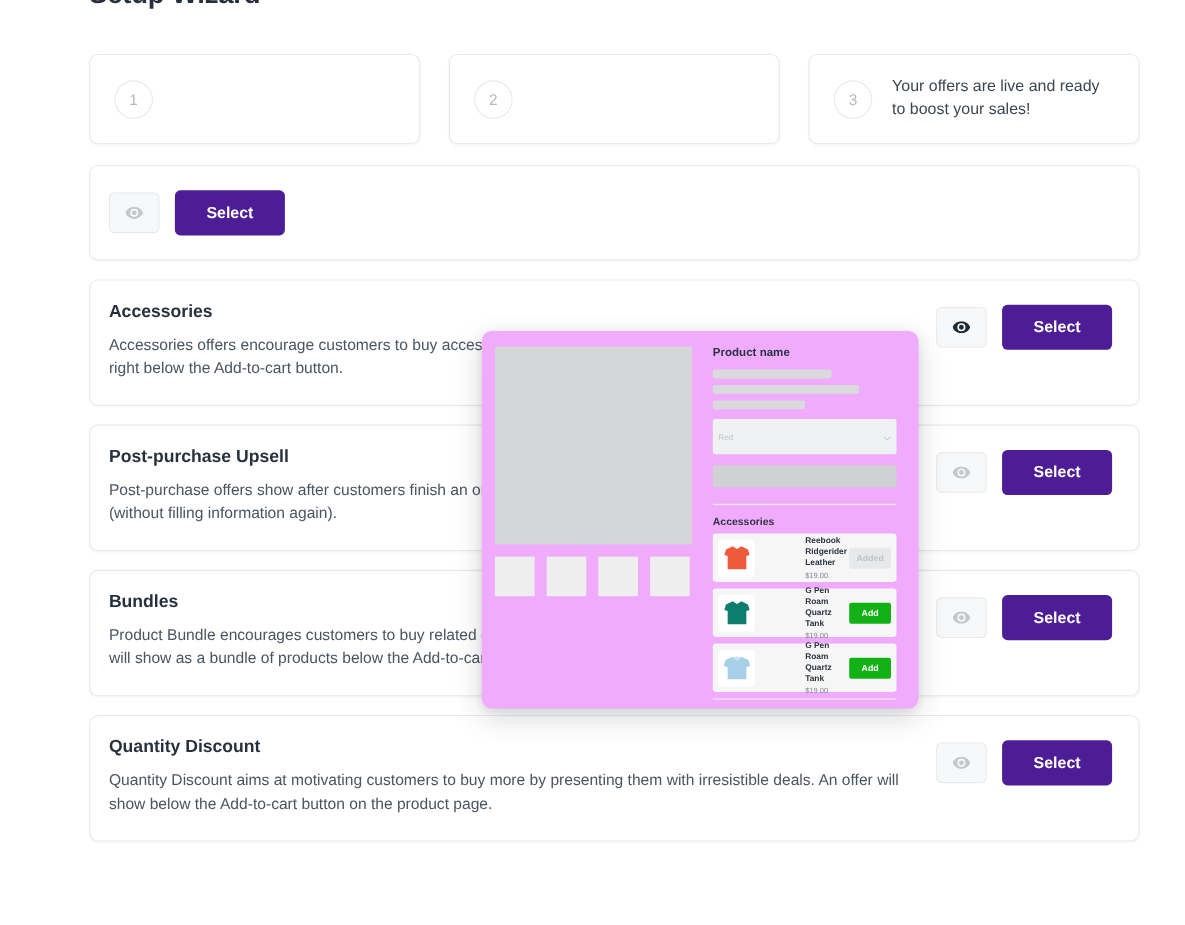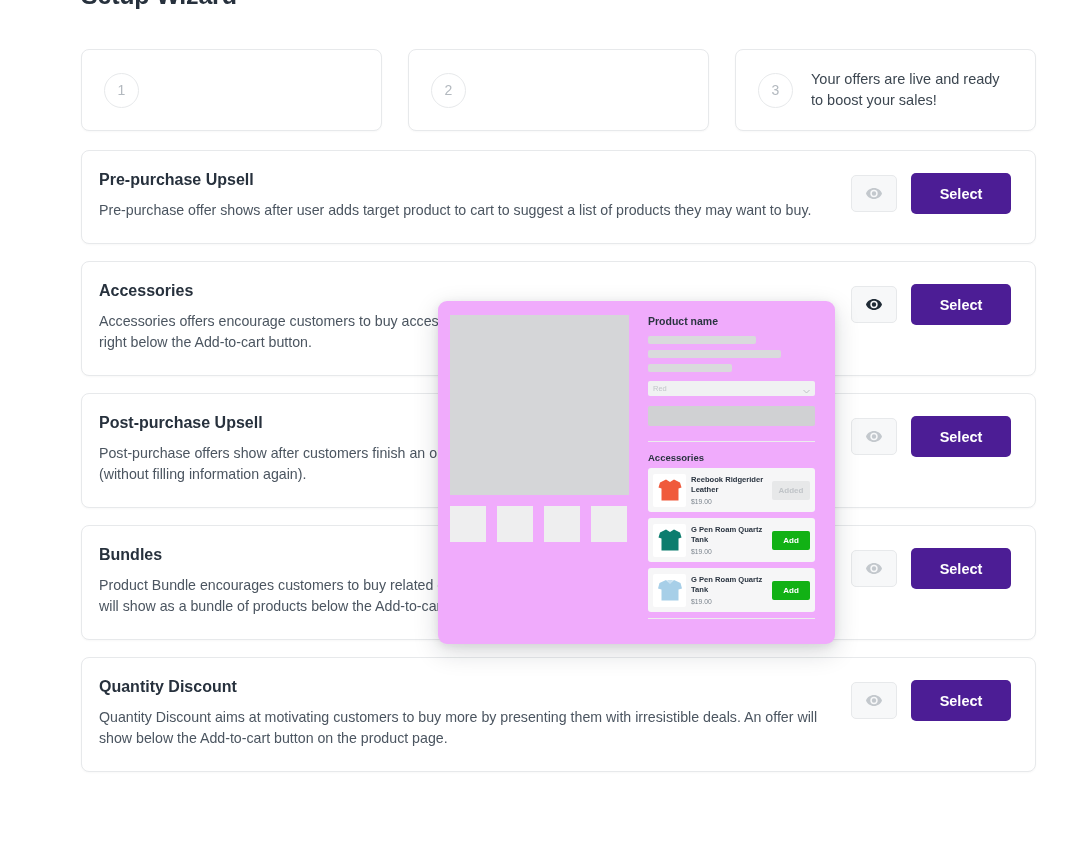--- a/index.html
+++ b/index.html
@@ -304,10 +304,6 @@
   <div class="offers">
 
     <div class="offer-card">
-      <div class="offer-body">
-        <div class="offer-title">Pre-purchase Upsell</div>
-        <div class="offer-desc">Pre-purchase offer shows after user adds target product to cart to suggest a list of products they may want to buy.</div>
-      </div>
       <div class="offer-actions">
         <div class="eye-btn">
           <span>

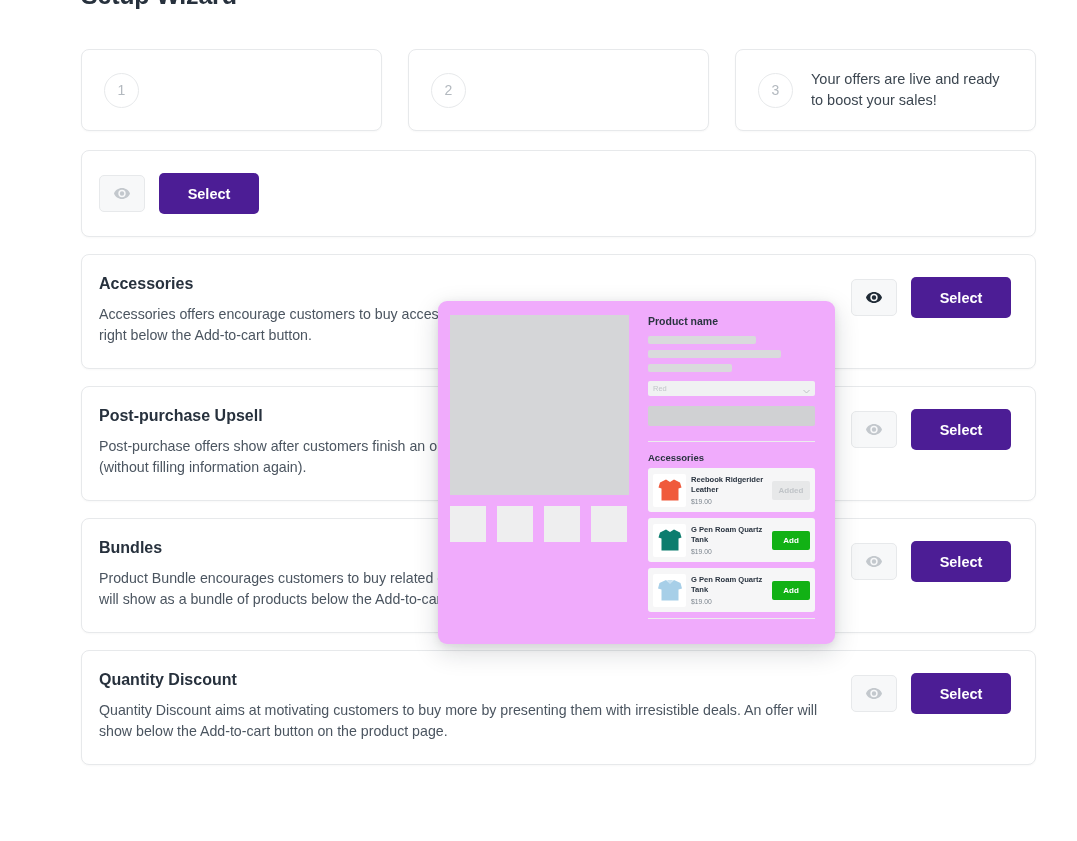--- a/index.html
+++ b/index.html
@@ -192,7 +192,7 @@
   .pv-select {
     margin-top: 9px;
     width: 167px;
-    height: 15px;
+    height: 32px;
     background: #f0f1f2;
     border-radius: 2px;
     display: flex;

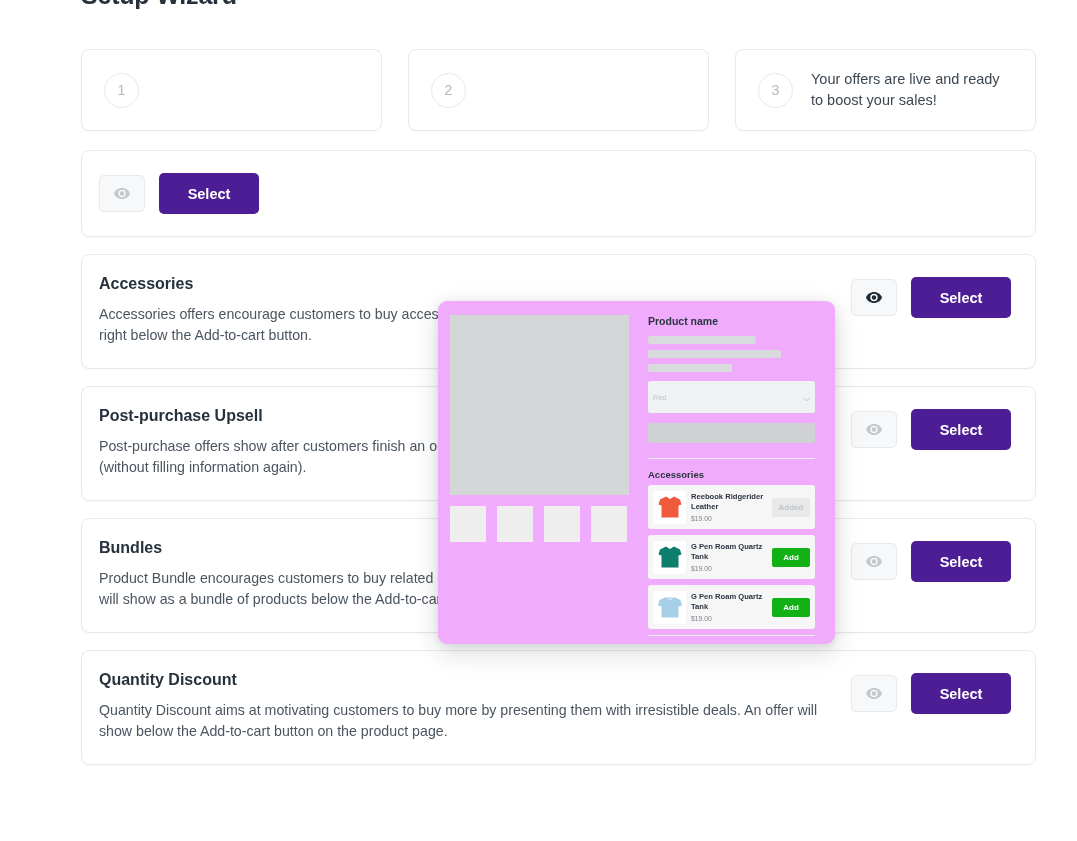--- a/index.html
+++ b/index.html
@@ -241,7 +241,7 @@
     align-items: center;
     justify-content: center;
   }
-  .pv-item-info { flex: 1 1 auto; padding: 0 5px; min-width: 0; }
+  .pv-item-info { flex: 1 1 auto; padding: 0 5px; min-width: 0; margin-left: 41px; }
   .pv-item-name {
     font-size: 7.6px;
     font-weight: bold;

